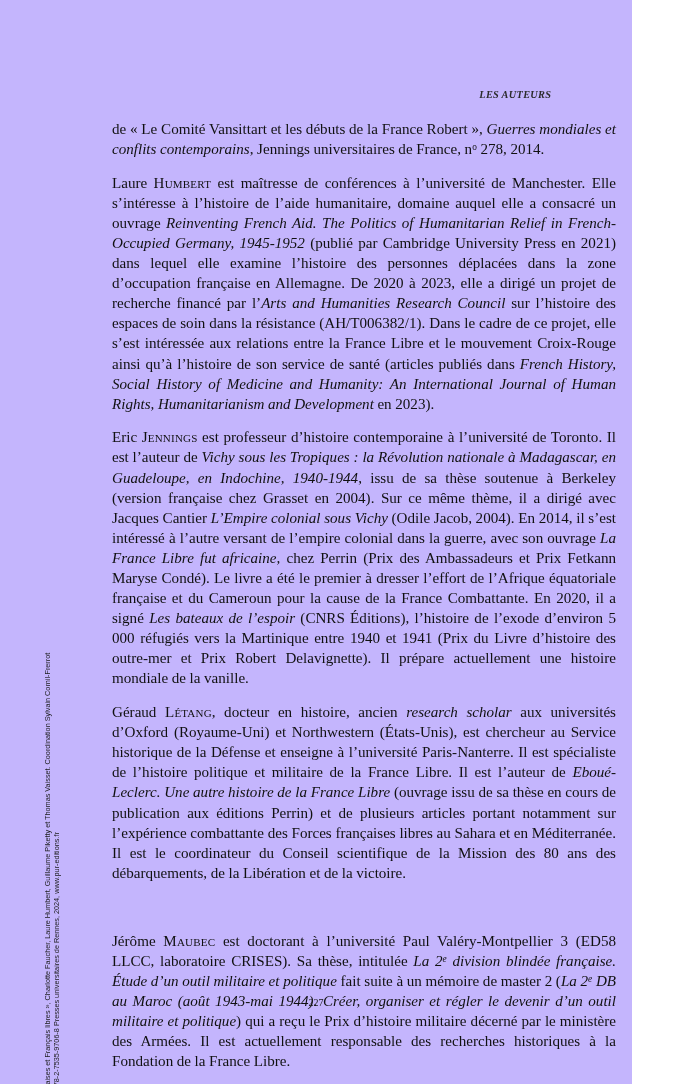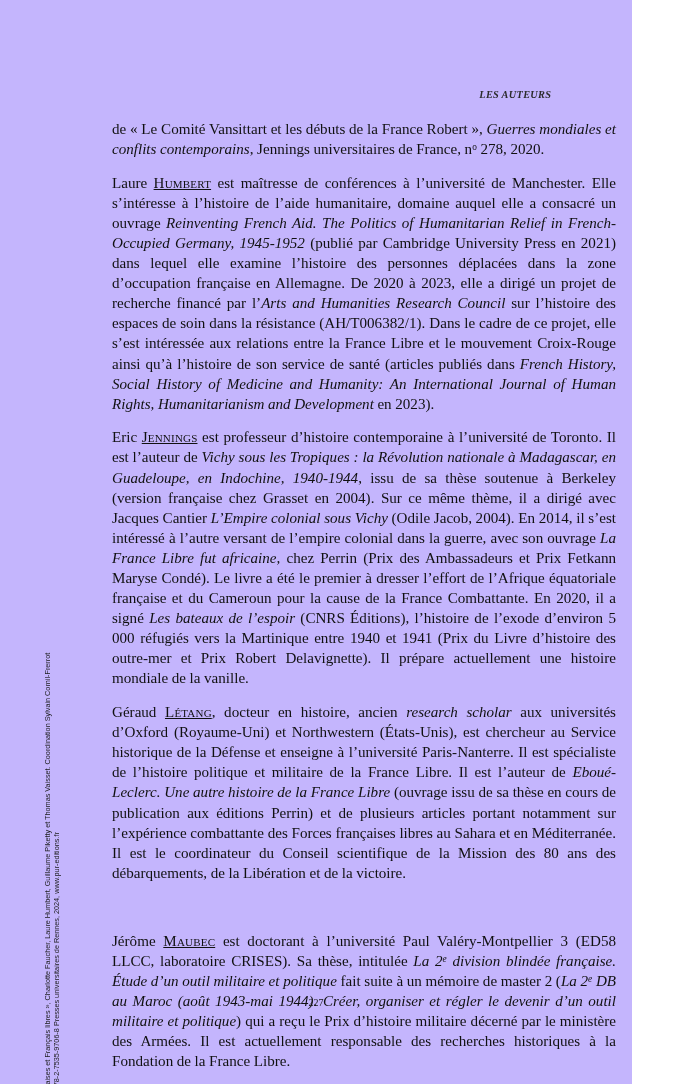--- a/index.html
+++ b/index.html
@@ -110,7 +110,7 @@
   <div class="running-head">LES AUTEURS</div>
 
   <div class="textblock">
-      <p class="para"><span>de « Le Comité Vansittart et les débuts de la France Robert », </span><i>Guerres mondiales et conflits contemporains</i><span>, Jennings universitaires de France, n</span><sup class="ordinal" style="font-style: normal;">o</sup><span> 278, 2020.</span></p>
+      <p class="para"><span>de « Le Comité Vansittart et les débuts de la France Robert », </span><i>Guerres mondiales et conflits contemporains</i><span>, Jennings universitaires de France, n</span><sup class="ordinal" style="font-style: normal;">o</sup><span> 278, 2014.</span></p>
       <p class="para"><span>Laure </span><span class="sc">Humbert</span><span> est maîtresse de conférences à l’université de Manchester. Elle s’intéresse à l’histoire de l’aide humanitaire, domaine auquel elle a consacré un ouvrage </span><i>Reinventing French Aid. The Politics of Humanitarian Relief in French-Occupied Germany, 1945-1952</i><span> (publié par Cambridge University Press en 2021) dans lequel elle examine l’histoire des personnes déplacées dans la zone d’occupation française en Allemagne. De 2020 à 2023, elle a dirigé un projet de recherche financé par l’</span><i>Arts and Humanities Research Council</i><span> sur l’histoire des espaces de soin dans la résistance (AH/T006382/1). Dans le cadre de ce projet, elle s’est intéressée aux relations entre la France Libre et le mouvement Croix-Rouge ainsi qu’à l’histoire de son service de santé (articles publiés dans </span><i>French History, Social History of Medicine and Humanity: An International Journal of Human Rights, Humanitarianism and Development</i><span> en 2023).</span></p>
       <p class="para"><span>Eric </span><span class="sc">Jennings</span><span> est professeur d’histoire contemporaine à l’université de Toronto. Il est l’auteur de </span><i>Vichy sous les Tropiques : la Révolution nationale à Madagascar, en Guadeloupe, en Indochine, 1940-1944</i><span>, issu de sa thèse soutenue à Berkeley (version française chez Grasset en 2004). Sur ce même thème, il a dirigé avec Jacques Cantier </span><i>L’Empire colonial sous Vichy</i><span> (Odile Jacob, 2004). En 2014, il s’est intéressé à l’autre versant de l’empire colonial dans la guerre, avec son ouvrage </span><i>La France Libre fut africaine,</i><span> chez Perrin (Prix des Ambassadeurs et Prix Fetkann Maryse Condé). Le livre a été le premier à dresser l’effort de l’Afrique équatoriale française et du Cameroun pour la cause de la France Combattante. En 2020, il a signé </span><i>Les bateaux de l’espoir</i><span> (CNRS Éditions), l’histoire de l’exode d’environ 5 000 réfugiés vers la Martinique entre 1940 et 1941 (Prix du Livre d’histoire des outre-mer et Prix Robert Delavignette). Il prépare actuellement une histoire mondiale de la vanille.</span></p>
       <p class="para"><span>Géraud </span><span class="sc">Létang</span><span>, docteur en histoire, ancien </span><i>research scholar</i><span> aux universités d’Oxford (Royaume-Uni) et Northwestern (États-Unis), est chercheur au Service historique de la Défense et enseigne à l’université Paris-Nanterre. Il est spécialiste de l’histoire politique et militaire de la France Libre. Il est l’auteur de </span><i>Eboué-Leclerc. Une autre histoire de la France Libre</i><span> (ouvrage issu de sa thèse en cours de publication aux éditions Perrin) et de plusieurs articles portant notamment sur l’expérience combattante des Forces françaises libres au Sahara et en Méditerranée. Il est le coordinateur du Conseil scientifique de la Mission des 80 ans des débarquements, de la Libération et de la victoire.</span></p>

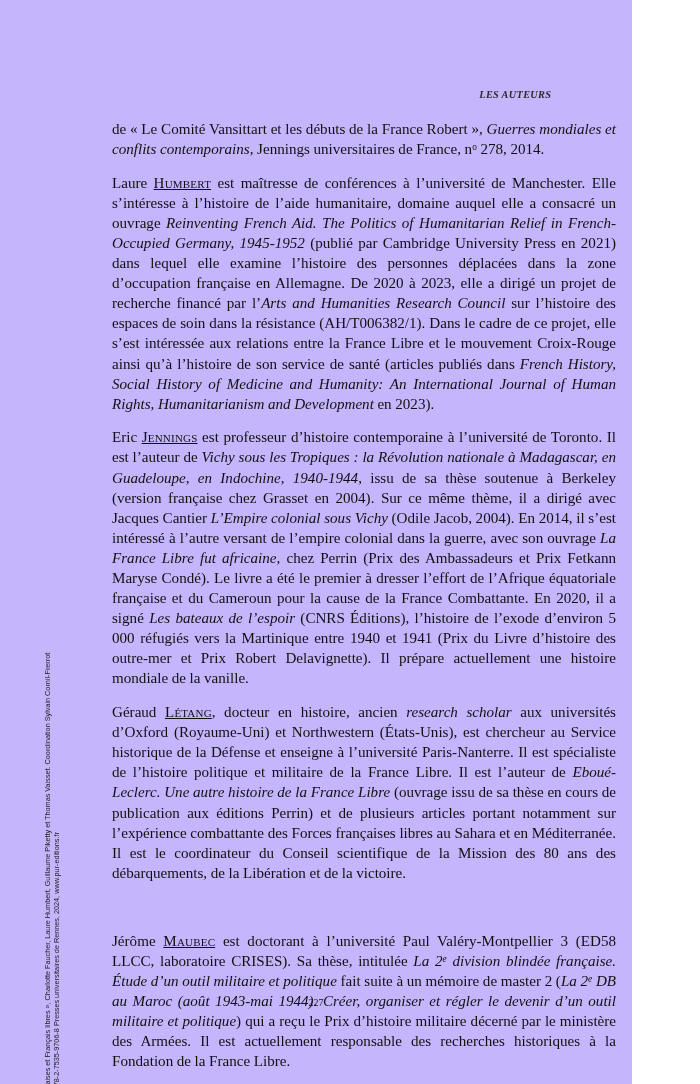--- a/index.html
+++ b/index.html
@@ -64,7 +64,6 @@
   .sc {
     font-variant: small-caps;
     letter-spacing: 0.2px;
-    text-decoration: underline;
   }
   sup.ordinal {
     font-size: 0.62em;

